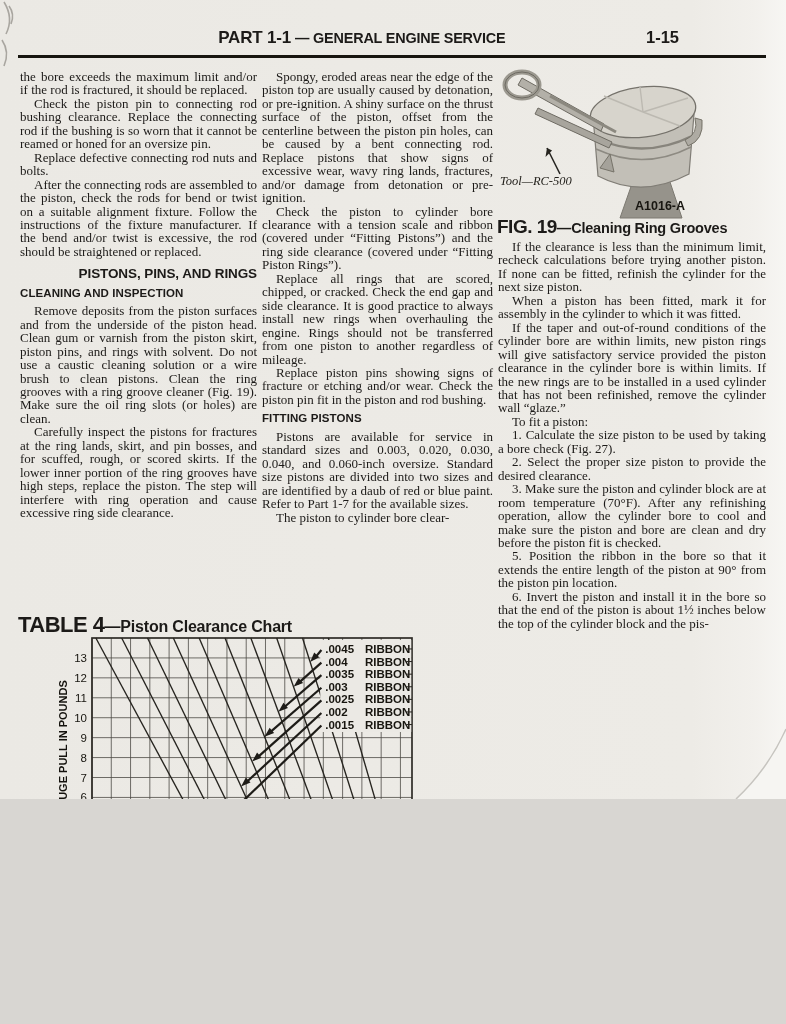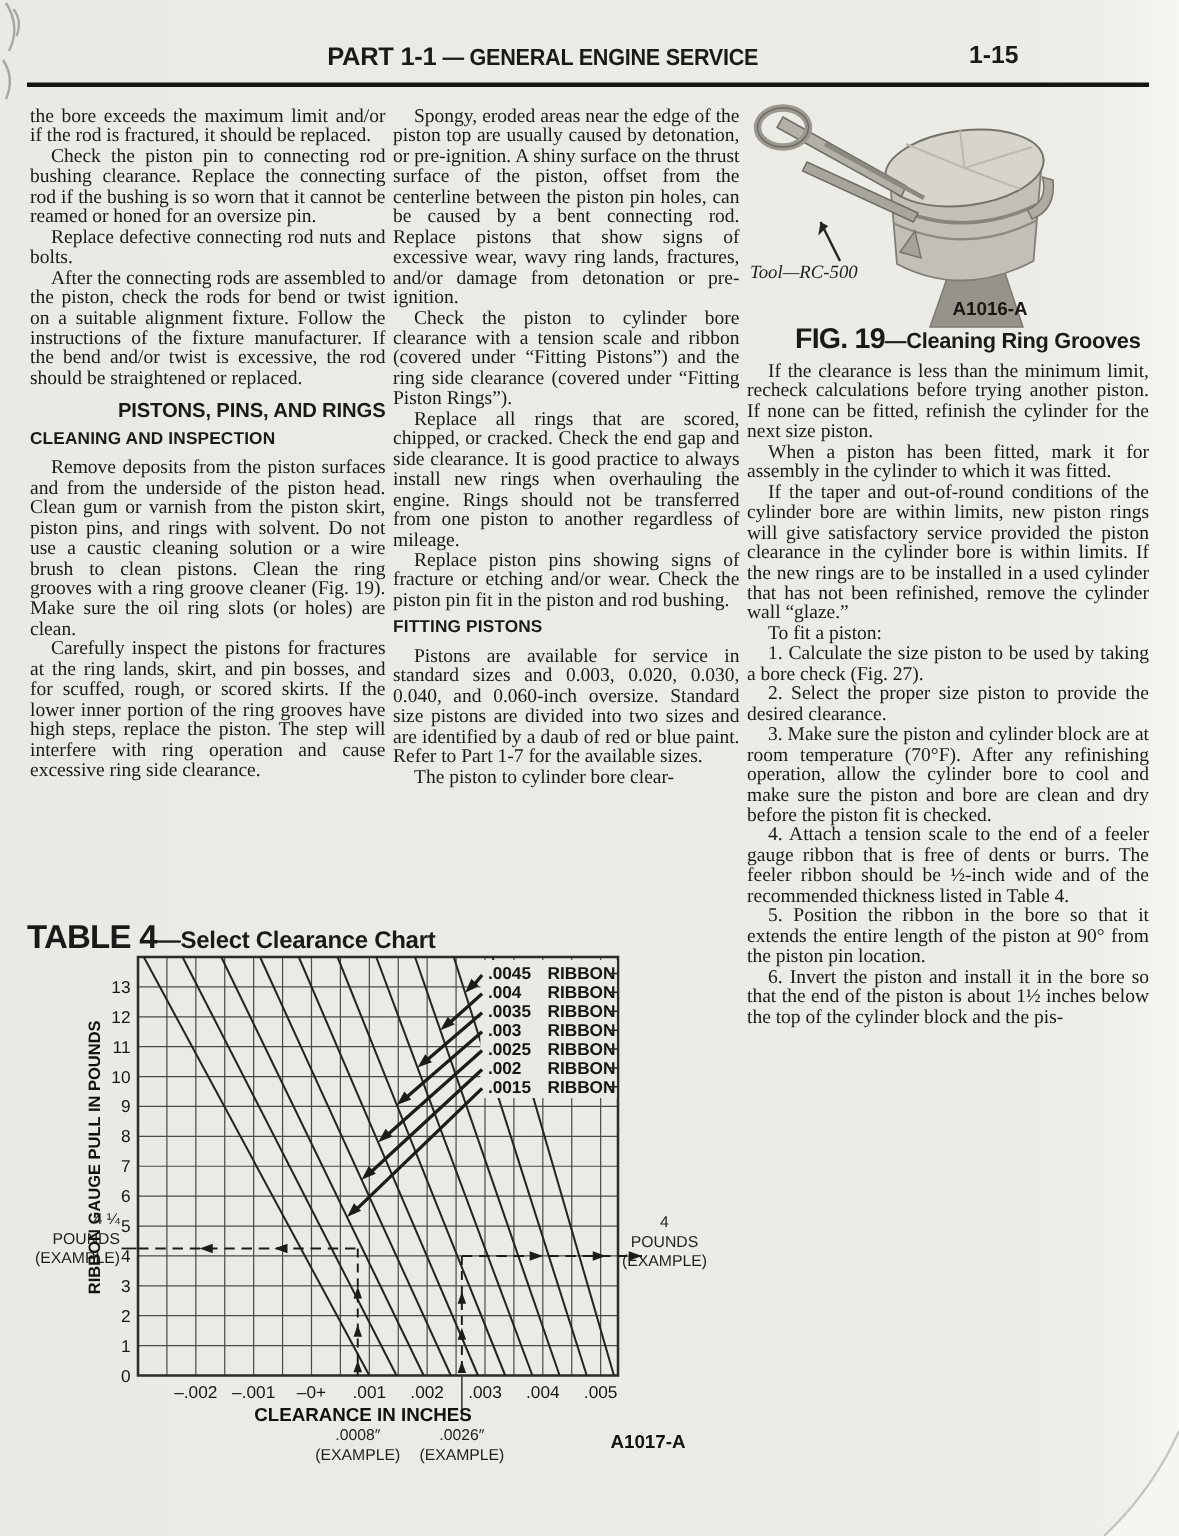--- a/index.html
+++ b/index.html
@@ -4,7 +4,7 @@
 <style>
   html,body{margin:0;padding:0;background:#d8d6d2;}
   .page{
-    position:relative;width:786px;height:1024px;overflow:hidden;
+    position:relative;width:786px;height:799px;overflow:hidden;
     background:linear-gradient(90deg,#ebe9e4 0%,#edebe6 88%,#f2f0ec 96%,#f7f6f3 100%);
     font-family:"Liberation Serif",serif;color:#1c1a18;
   }

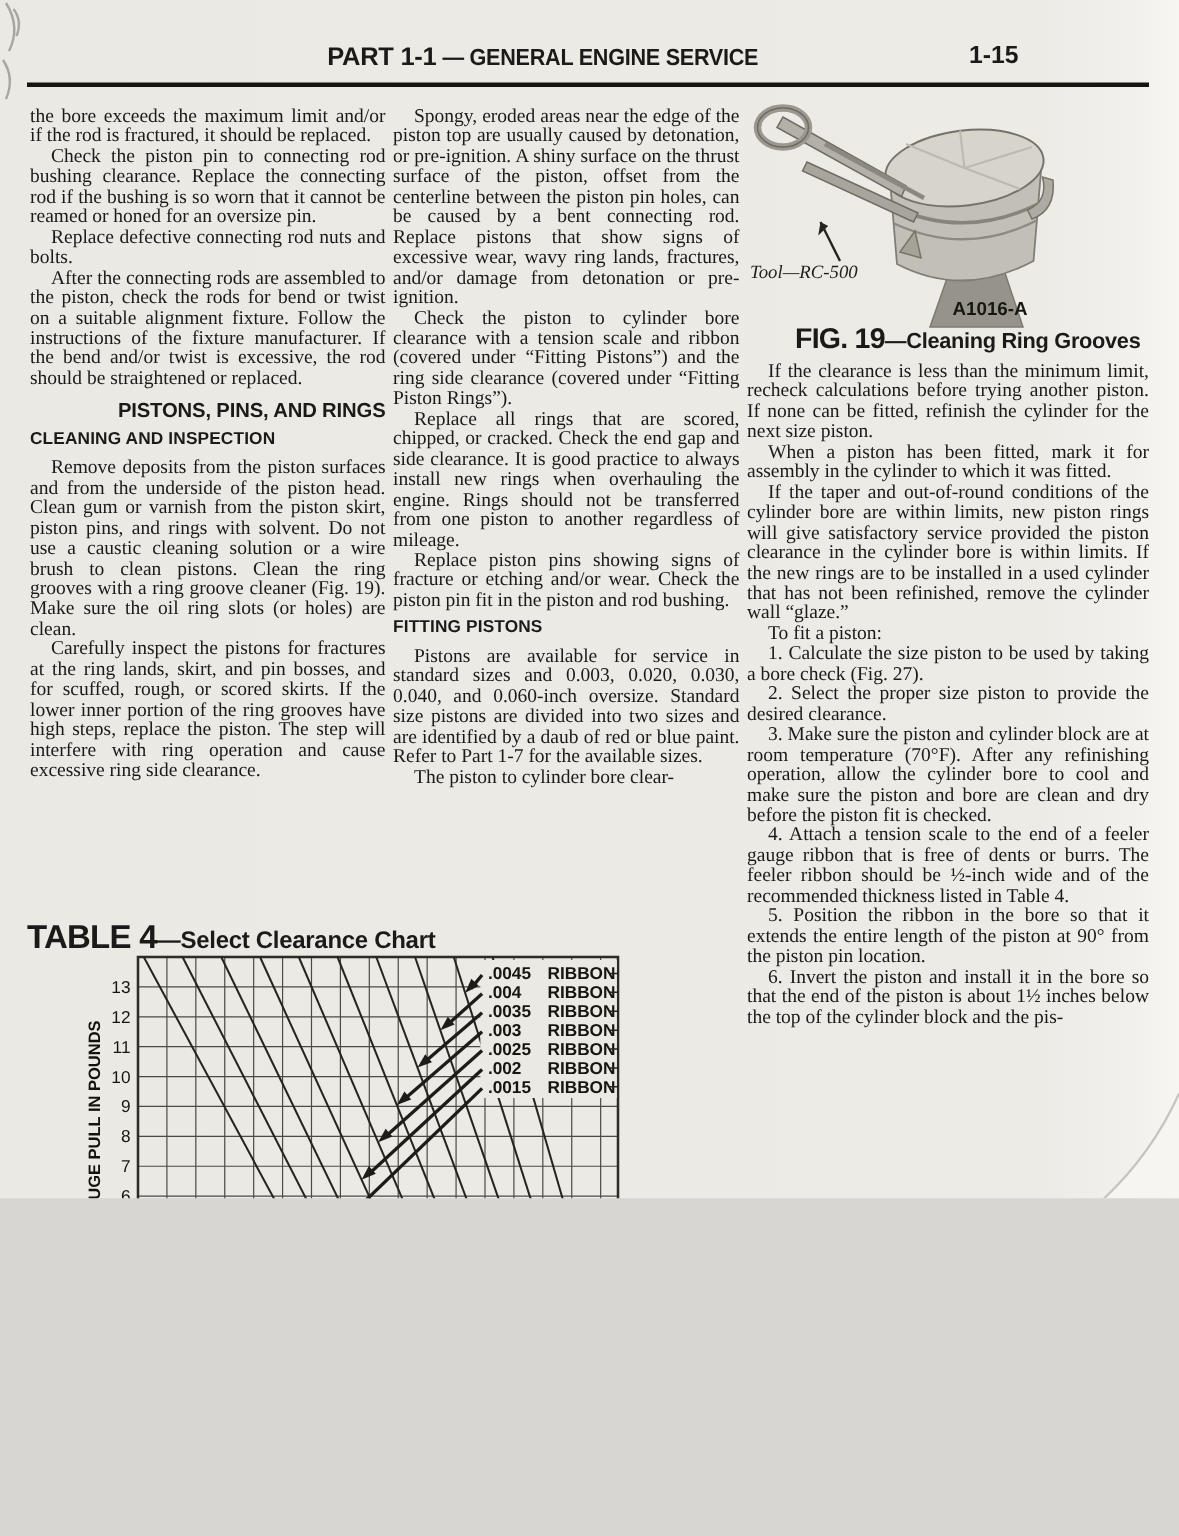--- a/index.html
+++ b/index.html
@@ -30,7 +30,7 @@
   #fig19{top:58px;left:492px;}
   .fig-caption{font-family:"Liberation Sans",sans-serif;font-weight:800;white-space:nowrap;}
   #fig19-cap{top:216px;left:497px;}
-  #fig19-cap .big{font-size:19px;letter-spacing:-0.5px;margin-left:33px;}
+  #fig19-cap .big{font-size:19px;letter-spacing:-0.5px;}
   #fig19-cap .small{font-size:14.5px;letter-spacing:-0.2px;}
   #table4-title{top:612px;left:18px;}
   #table4-title .big{font-size:22px;letter-spacing:-0.5px;text-align:right;}

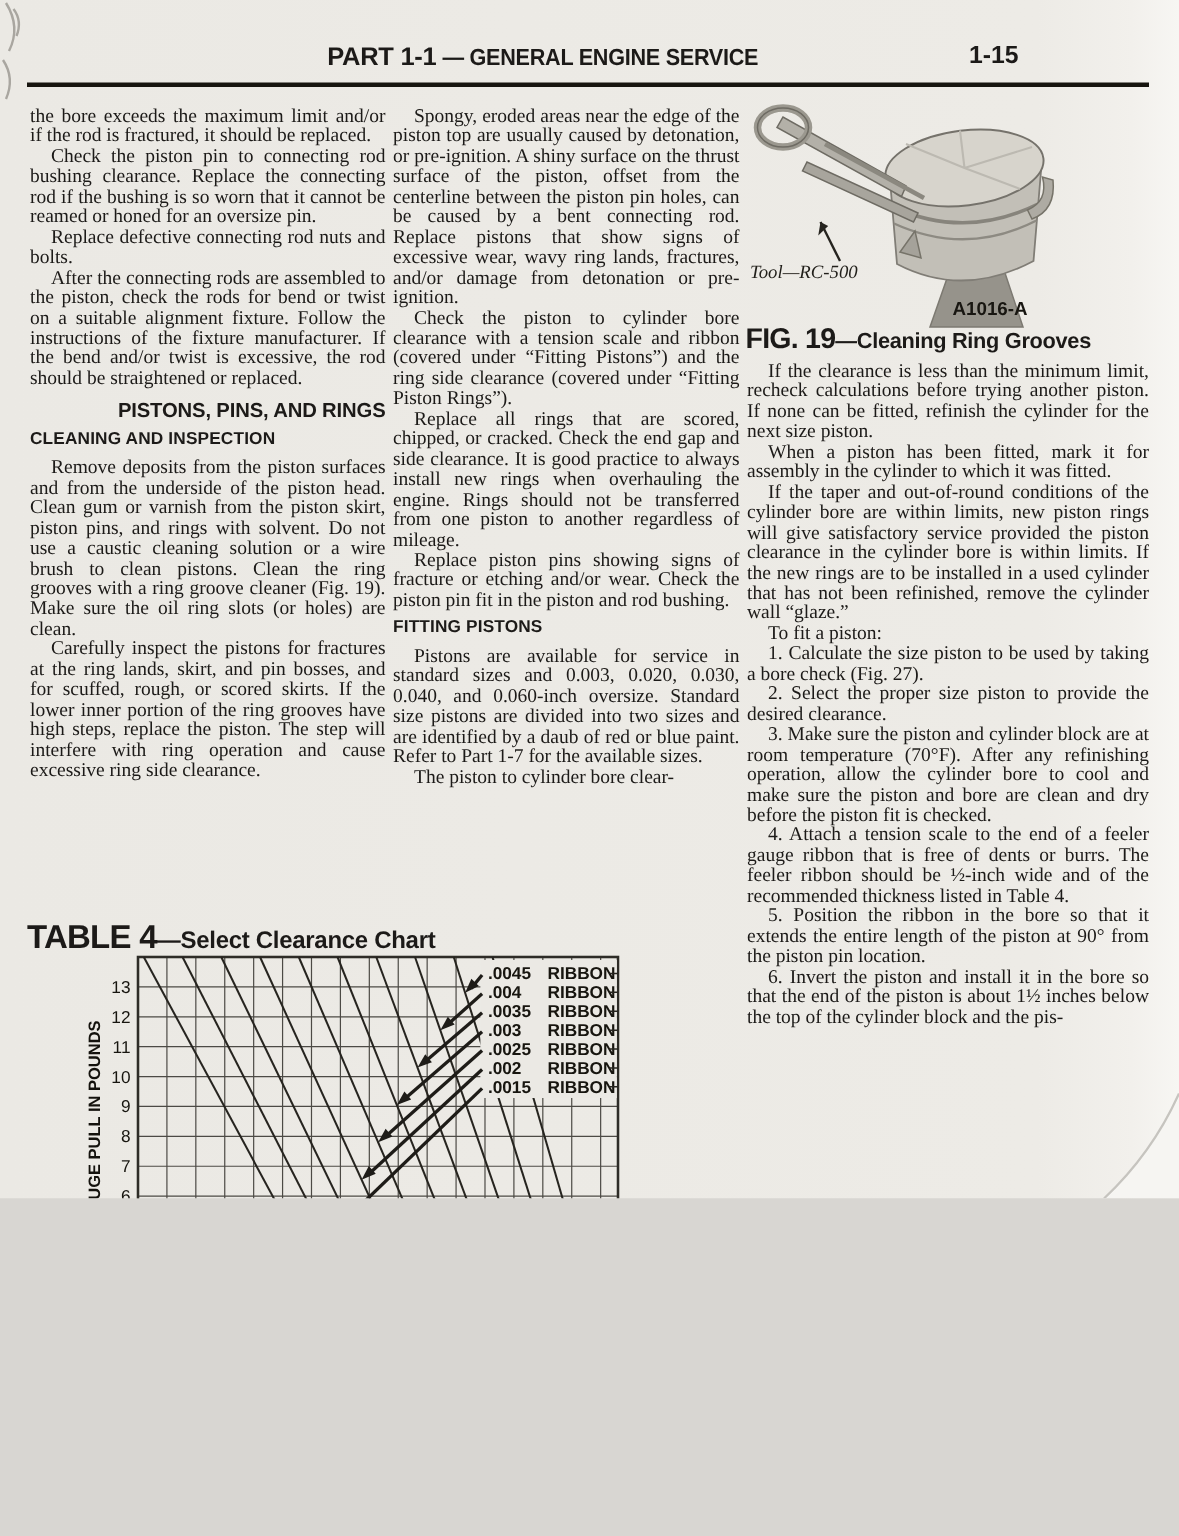--- a/index.html
+++ b/index.html
@@ -83,7 +83,6 @@
       <p class="ind"><span class="b">1.</span><span> Calculate the size piston to be used by taking a bore check (Fig. 27).</span></p>
       <p class="ind"><span class="b">2.</span><span> Select the proper size piston to provide the desired clearance.</span></p>
       <p class="ind"><span class="b">3.</span><span> Make sure the piston and cylinder block are at room temperature (70°F). </span><span class="b">After any refinishing operation, allow the cylinder bore to cool and make sure the piston and bore are clean and dry before the piston fit is checked.</span></p>
-      <p class="ind"><span class="b">4.</span><span> Attach a tension scale to the end of a feeler gauge ribbon that is free of dents or burrs. The feeler ribbon should be ½-inch wide and of the recommended thickness listed in Table 4.</span></p>
       <p class="ind"><span class="b">5.</span><span> Position the ribbon in the bore so that it extends the entire length of the piston at 90° from the piston pin location.</span></p>
       <p class="ind"><span class="b">6.</span><span> Invert the piston and install it in the bore so that the end of the piston is about 1½ inches below the top of the cylinder block and the pis-</span></p>
     </div>

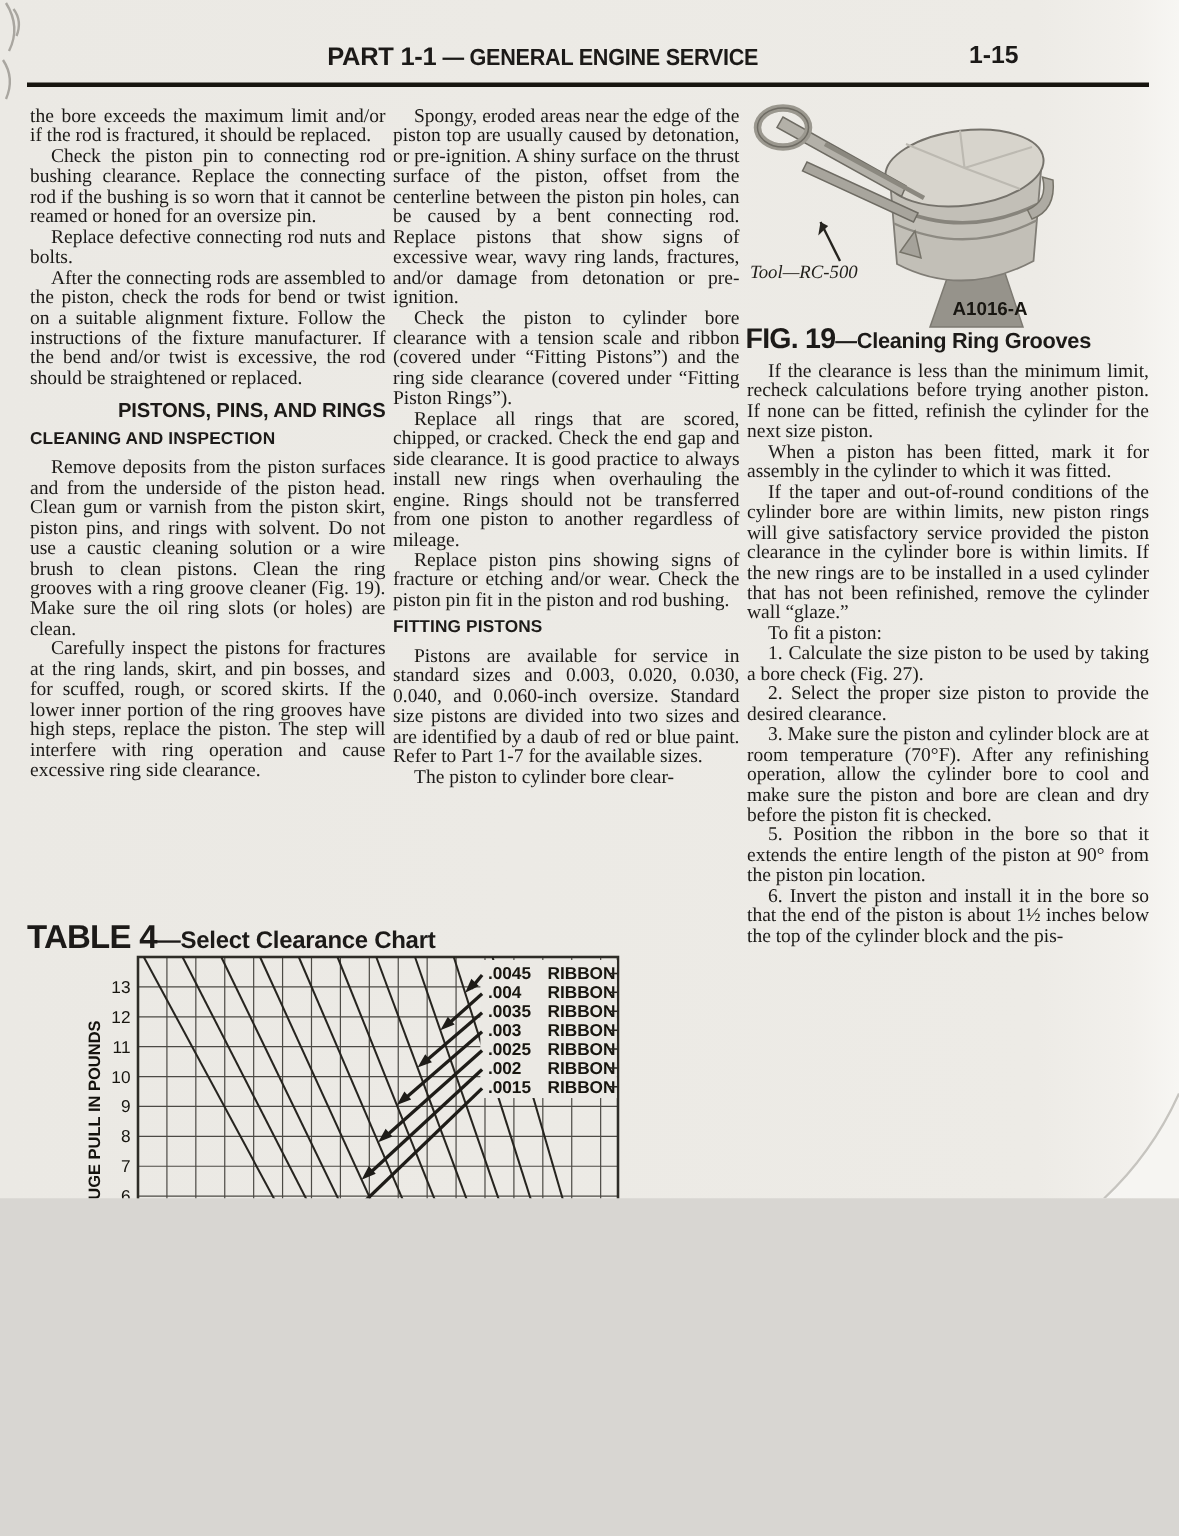--- a/index.html
+++ b/index.html
@@ -121,7 +121,7 @@
   </div>
 
   <div id="table4-title" class="abs fig-caption">
-    <span class="big">TABLE 4</span><span class="small">—Select Clearance Chart</span>
+    <span class="big">TABLE 4</span><span class="small">—Piston Clearance Chart</span>
   </div>
 
   <svg id="chart" class="abs" style="top:610px;left:10px" width="475" height="405" viewBox="0 0 475 405">

